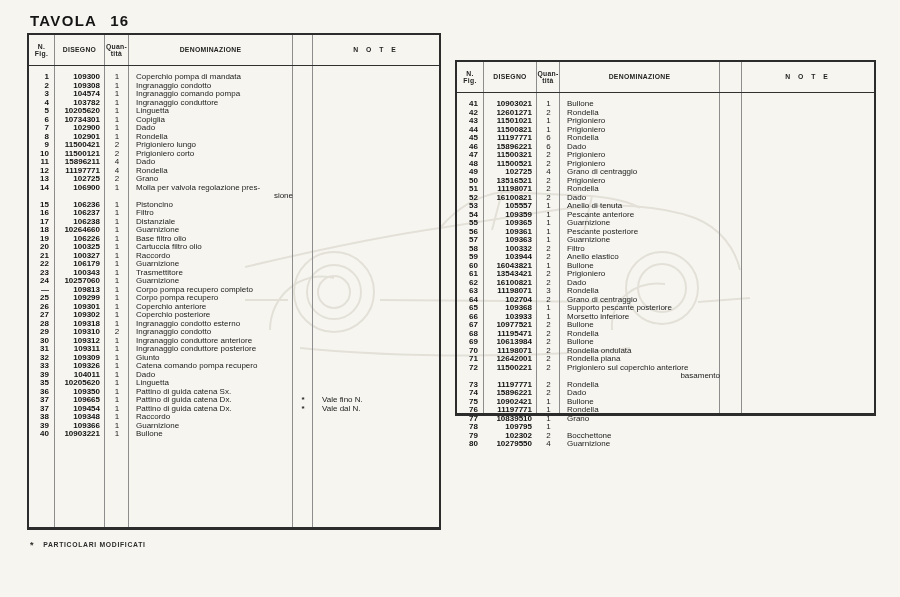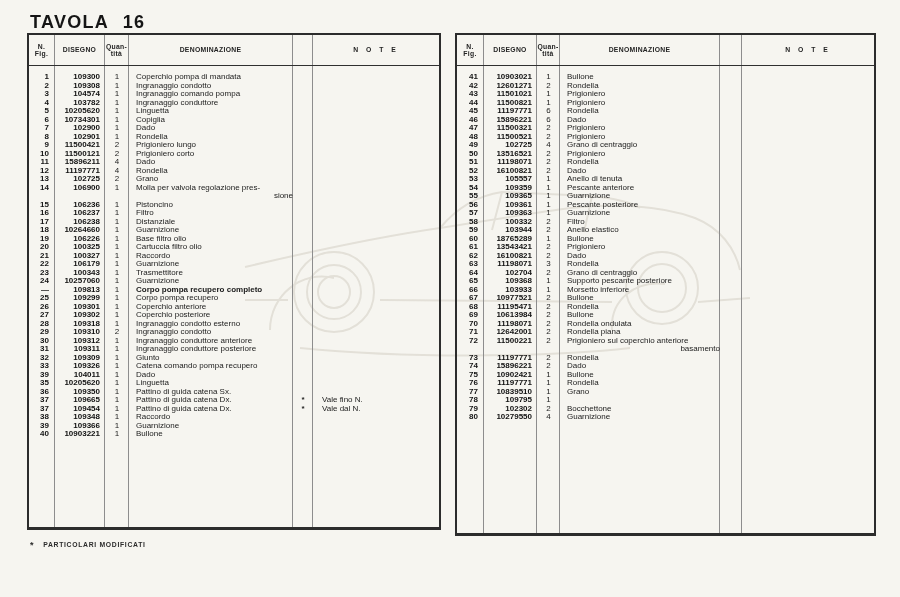--- a/index.html
+++ b/index.html
@@ -11,7 +11,7 @@
   }
   .page-title {
     position:absolute; left:30px; top:12px;
-    font-size:18px; font-weight:bold; letter-spacing:1.3px; word-spacing:8px;
+    font-size:15px; font-weight:bold; letter-spacing:1.3px; word-spacing:8px;
     color:#151515;
   }
   .watermark {

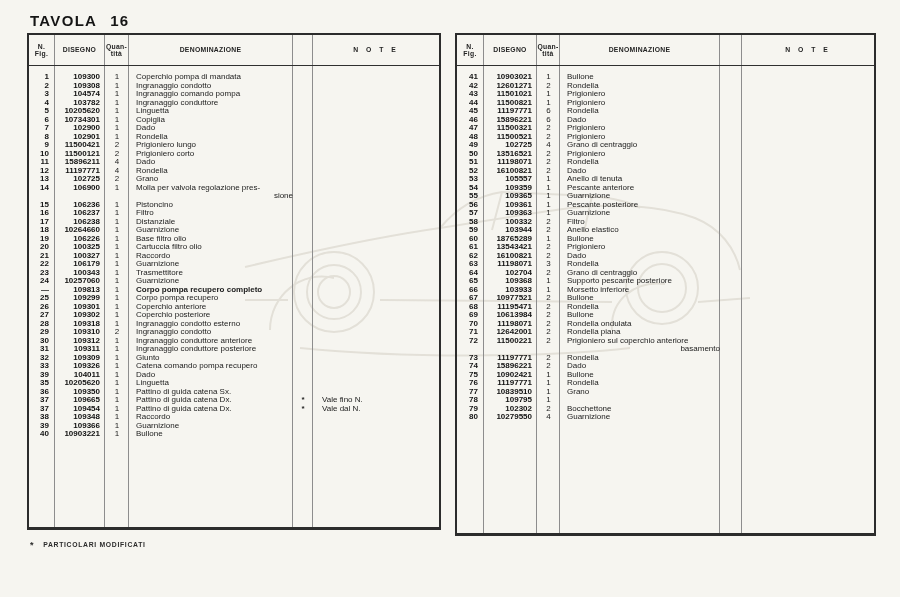--- a/index.html
+++ b/index.html
@@ -23,7 +23,7 @@
     background:transparent;
   }
   #tbl-left  { left:27px;  width:414px; height:497px; }
-  #tbl-right { left:455px; width:421px; height:503px; }
+  #tbl-right { left:455px; width:421px; height:356px;margin-top:27px; }
 
   .thead { display:grid; height:30px; border-bottom:1.5px solid #303030; }
   #tbl-left  .thead, #tbl-left  .trow { grid-template-columns:26px 50px 24px 164px 20px 1fr; }

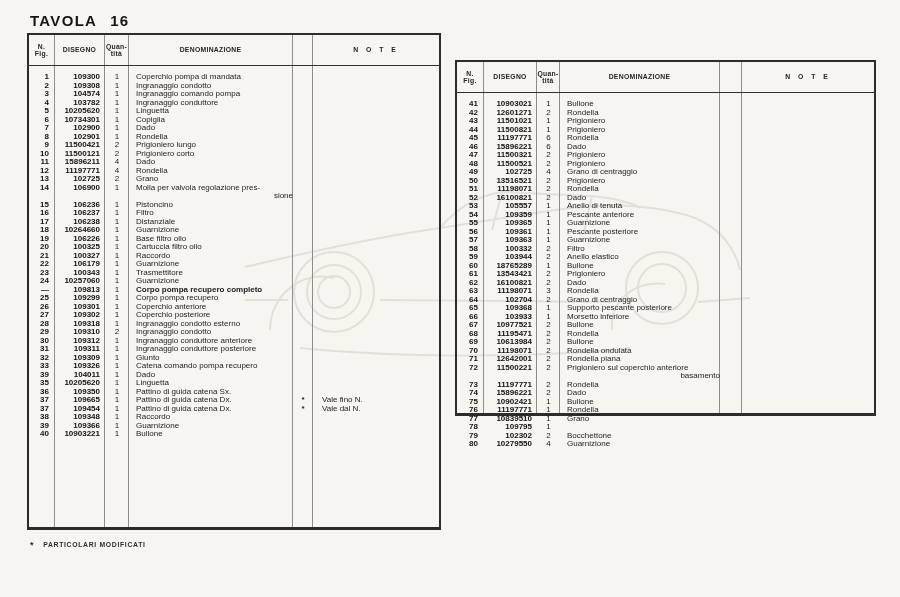--- a/index.html
+++ b/index.html
@@ -627,7 +627,7 @@
       </div>
       <div class="trow">
         <div class="c-fig">60</div>
-        <div class="c-part">18765289</div>
+        <div class="c-part">16043821</div>
         <div class="c-qty">1</div>
         <div class="c-name"><span>Bullone</span></div>
         <div class="c-star"></div>

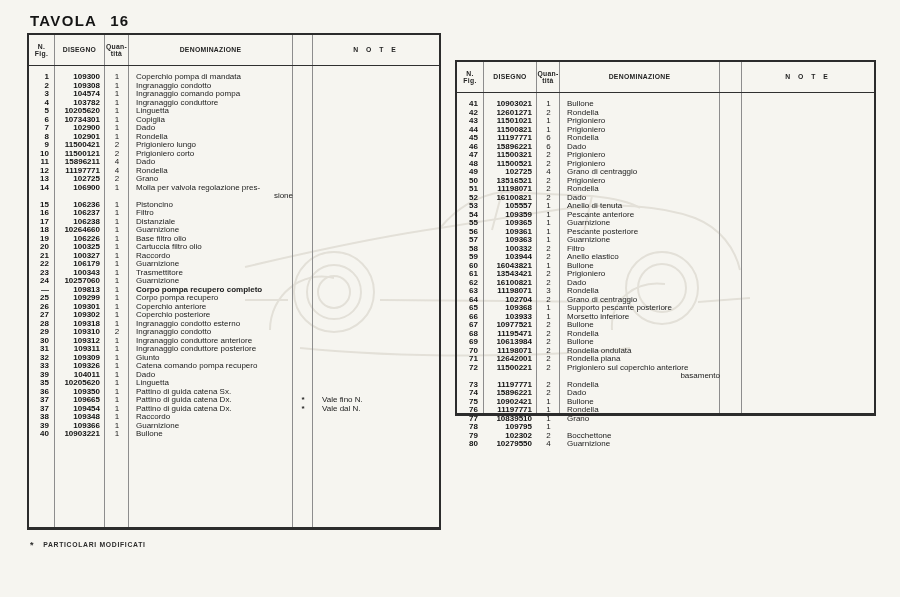--- a/index.html
+++ b/index.html
@@ -49,7 +49,7 @@
   .c-star { text-align:center; font-weight:bold; }
   .c-note { padding-left:9px; }
   .cont   { padding-left:13px;text-align:right; }
-  .bold   { font-weight:bold; }
+  .bold   { font-weight:normal; }
   .spread { word-spacing:2.6px; }
 
   .footer {

